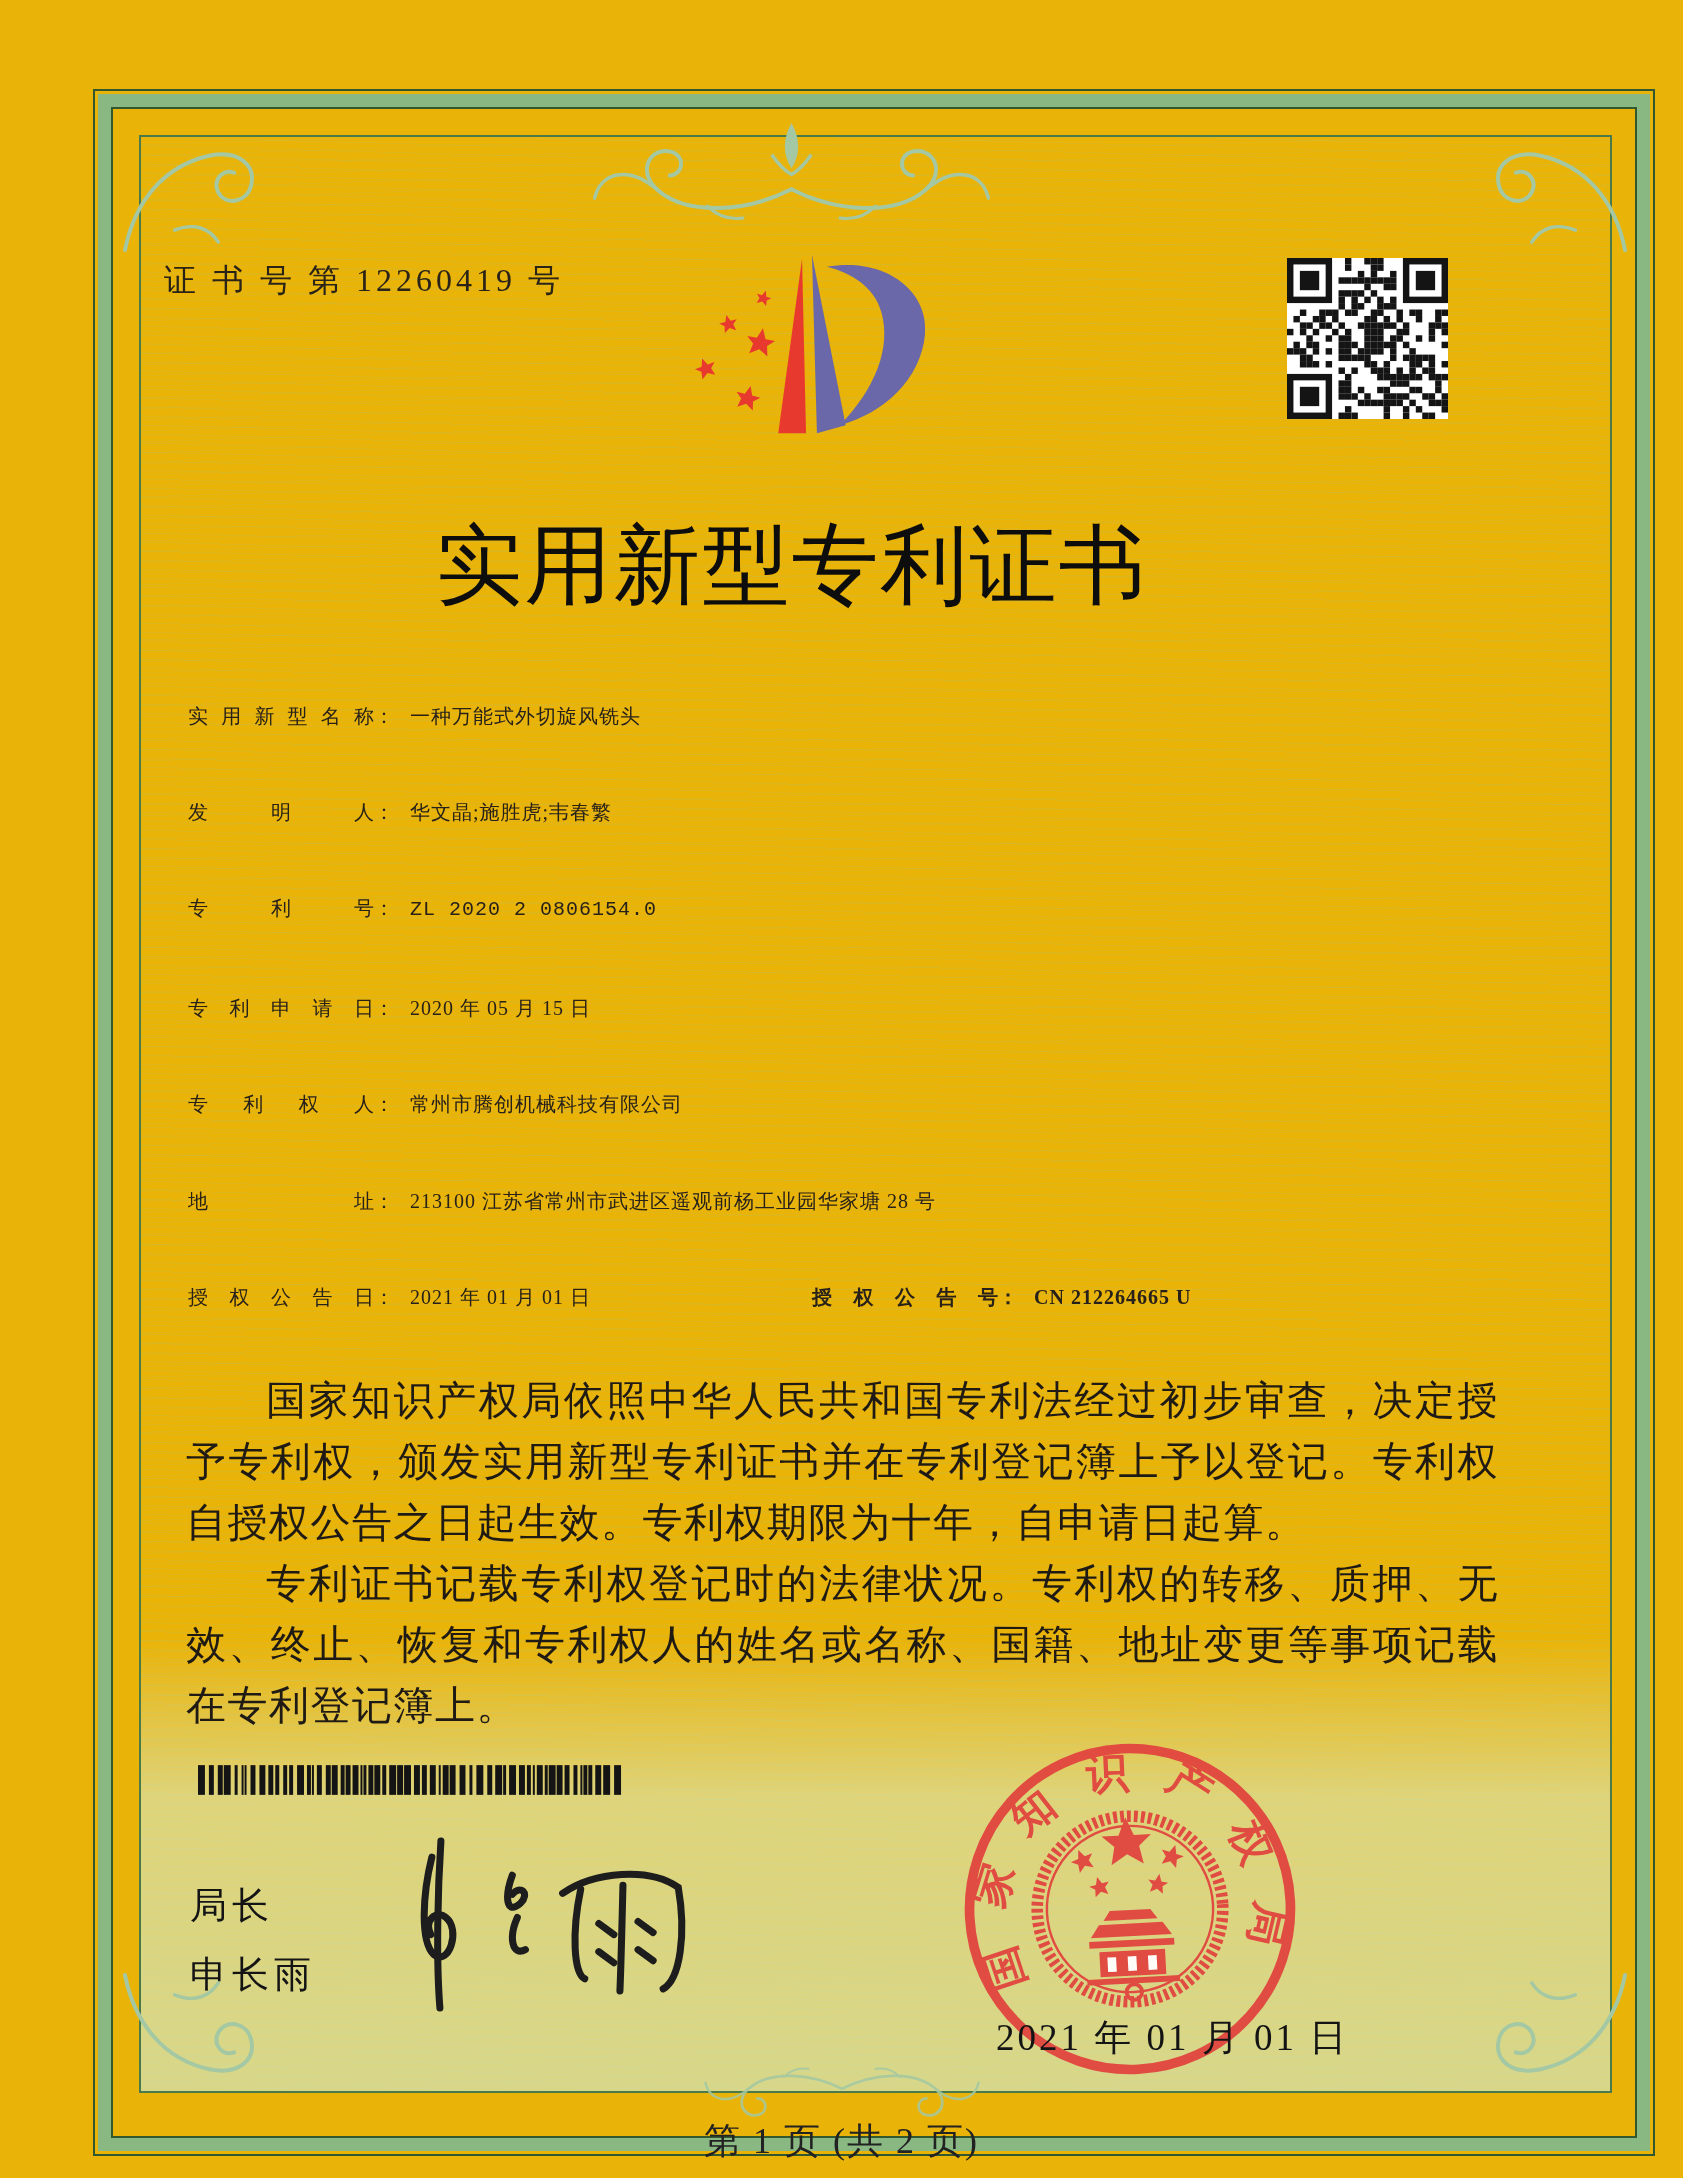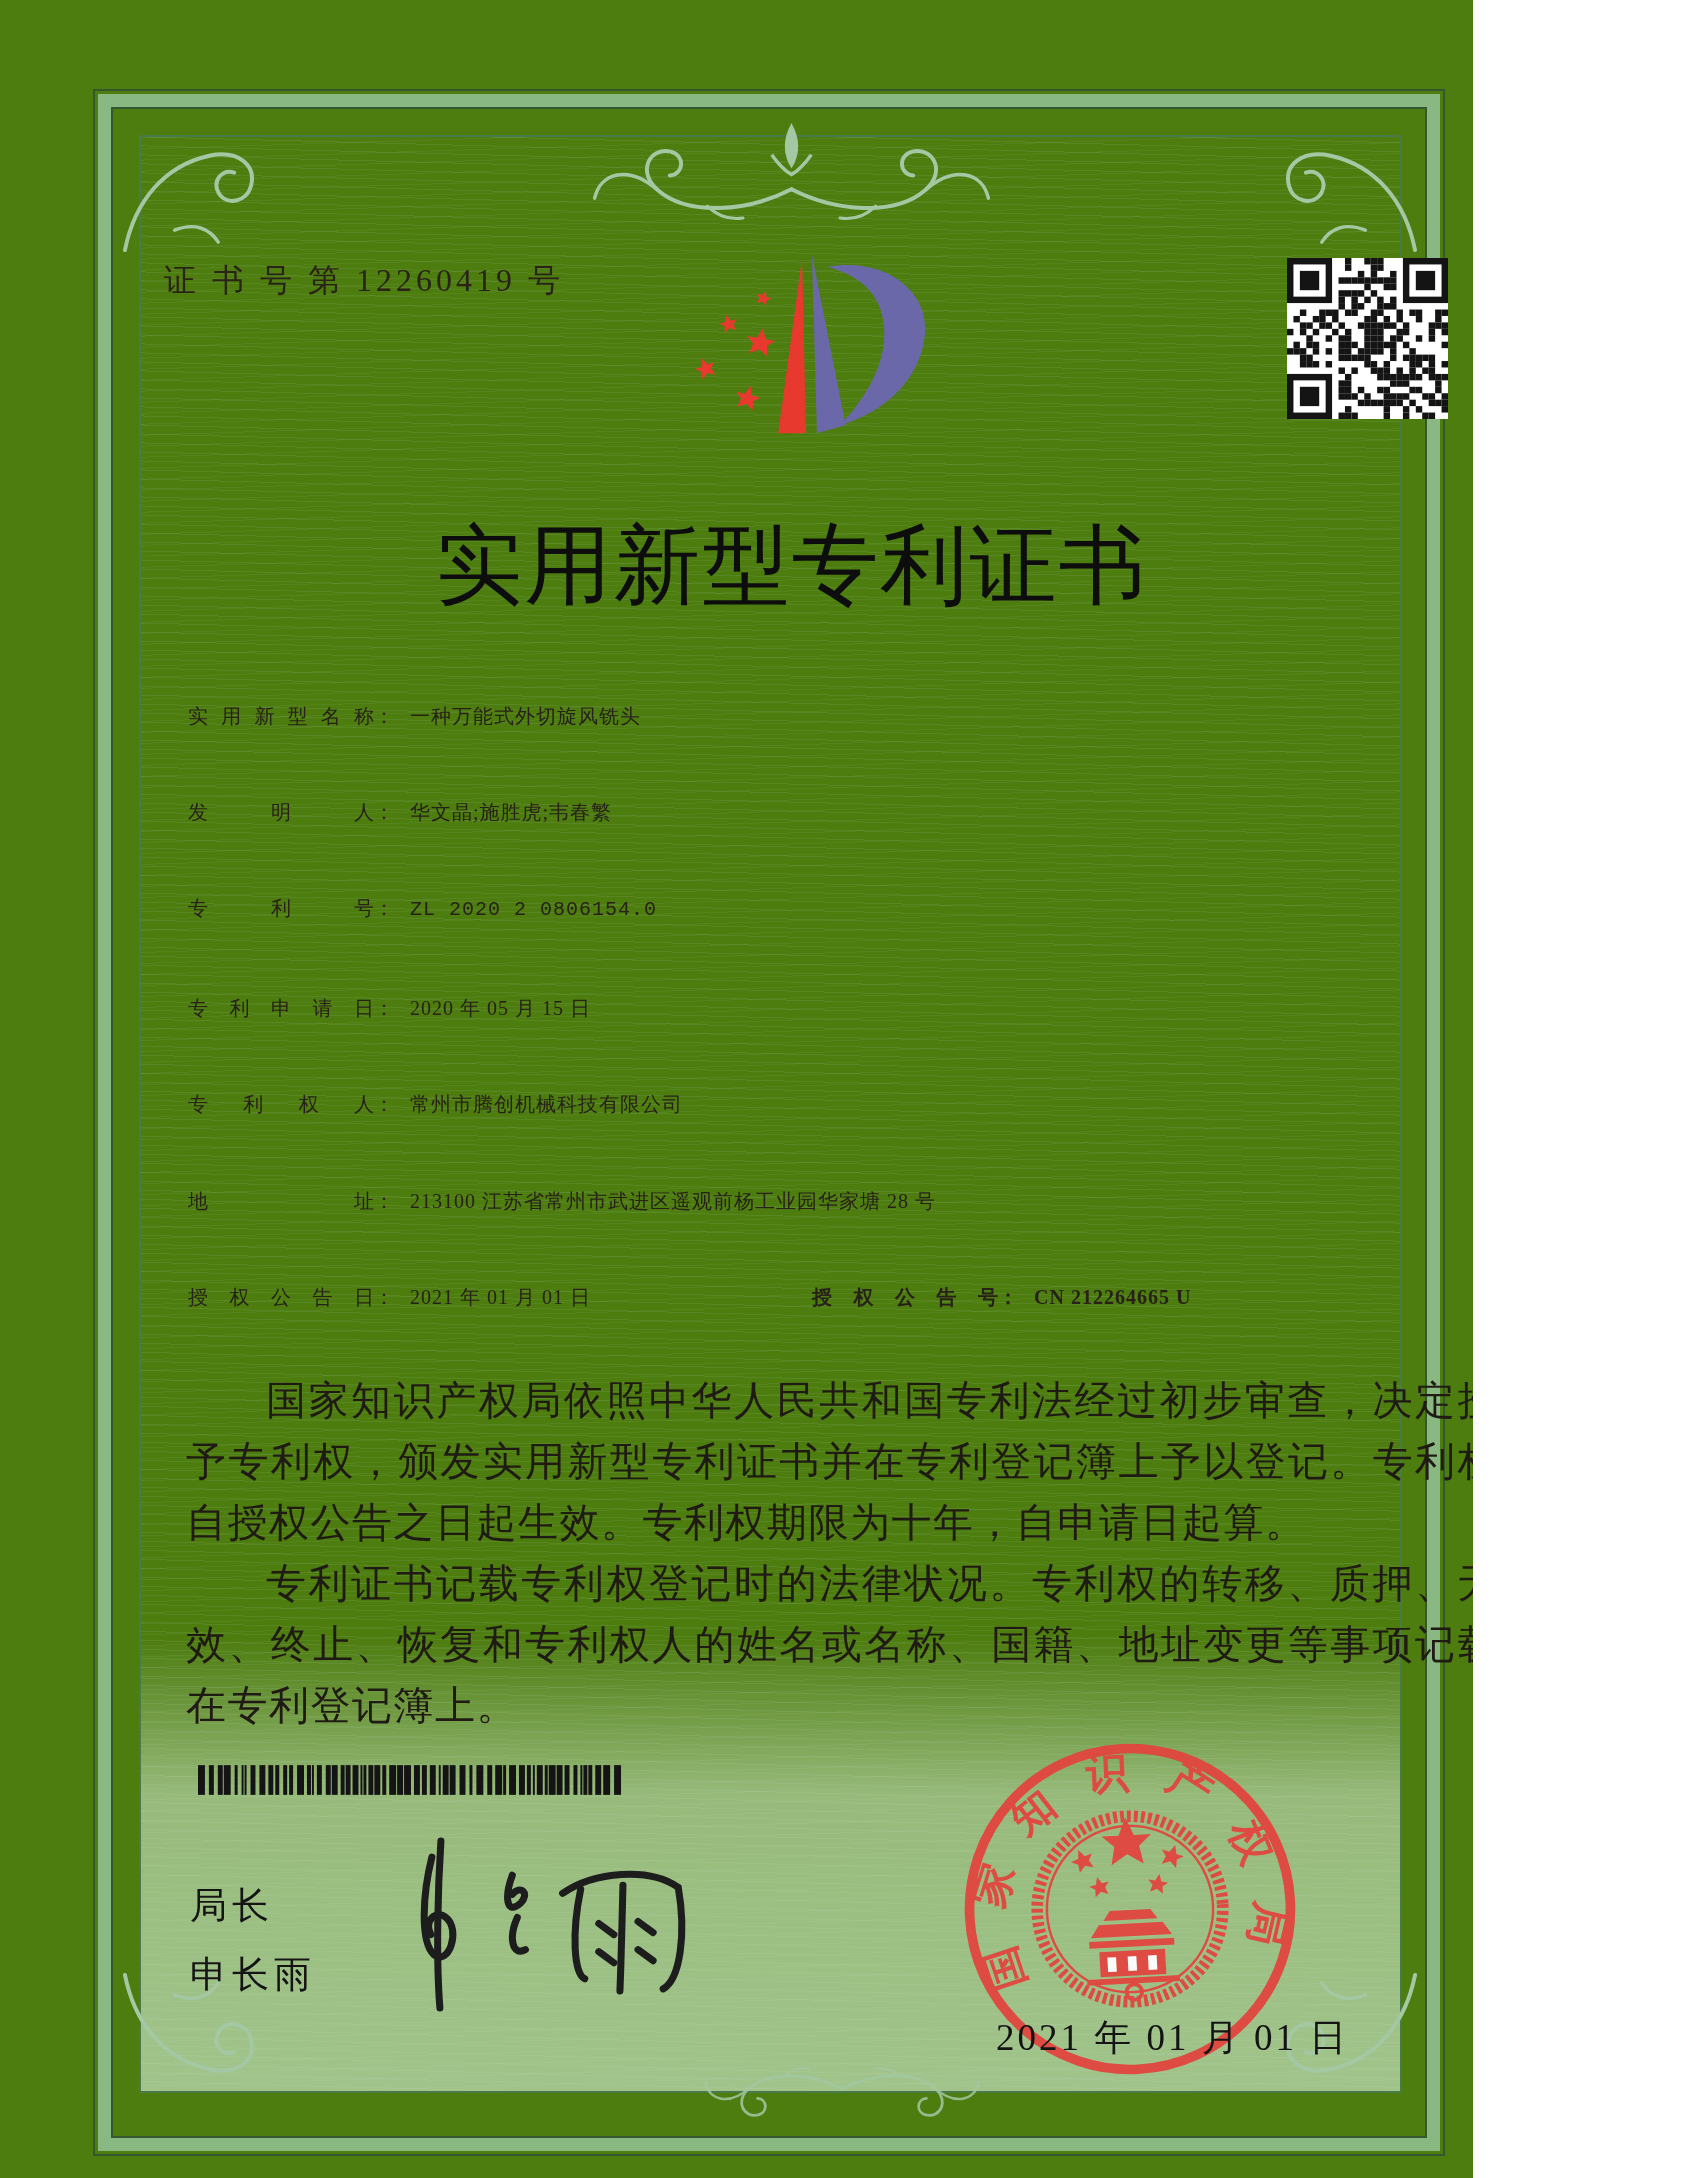--- a/index.html
+++ b/index.html
@@ -3,7 +3,7 @@
 <meta charset="utf-8">
 <style>
   html,body{margin:0;padding:0;background:#ffffff;}
-  .page{position:relative;width:1473px;height:2178px;background:#4d7c0f;overflow:hidden;
+  .page{position:relative;width:1683px;height:2178px;background:#eab308;overflow:hidden;
         font-family:"Liberation Serif","DejaVu Serif",serif;color:#1f1a14;}
 
   

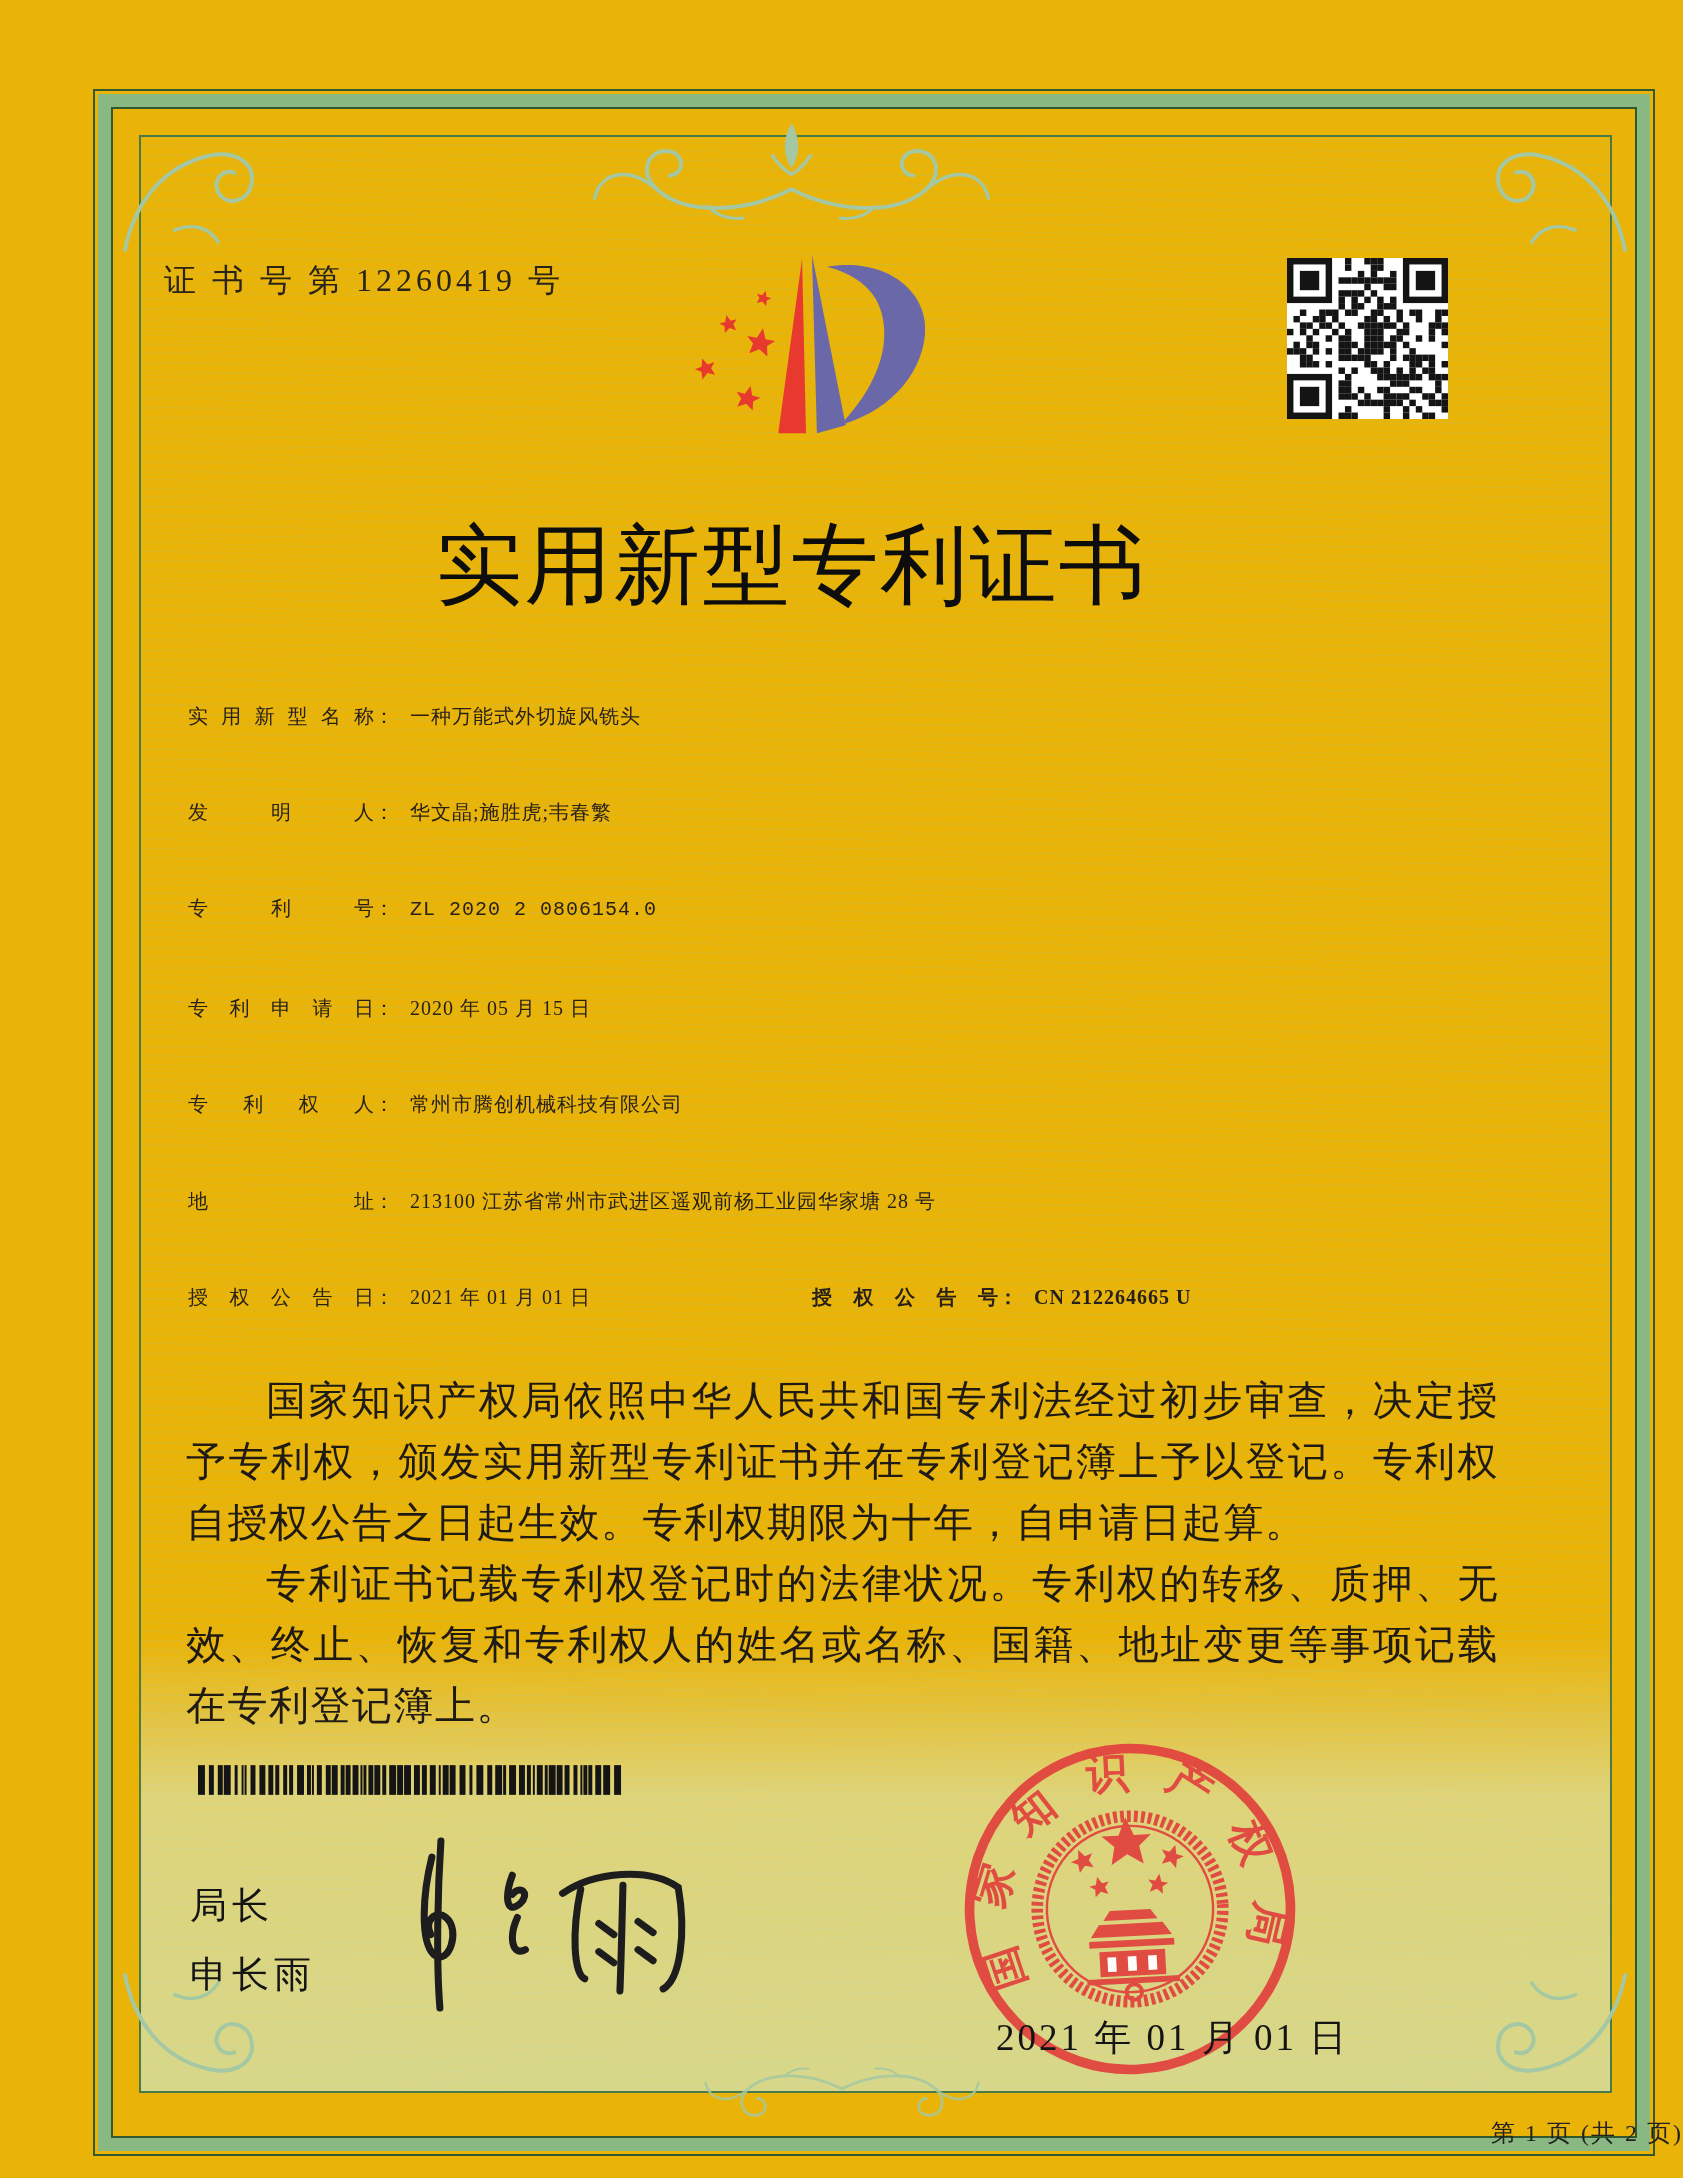--- a/index.html
+++ b/index.html
@@ -52,7 +52,7 @@
   .seal{position:absolute;left:956px;top:1735px;width:348px;height:348px;z-index:3;opacity:0.95;}
   .seal-date{position:absolute;left:996px;top:2013px;font-size:37px;letter-spacing:3px;color:#141414;z-index:4;}
 
-  .footer{position:absolute;left:0;top:2117px;width:1683px;text-align:right;font-size:24px;
+  .footer{position:absolute;left:0;top:2117px;width:1683px;text-align:center;font-size:36px;
           letter-spacing:2px;color:#222;z-index:4;}
 </style>
 </head>

